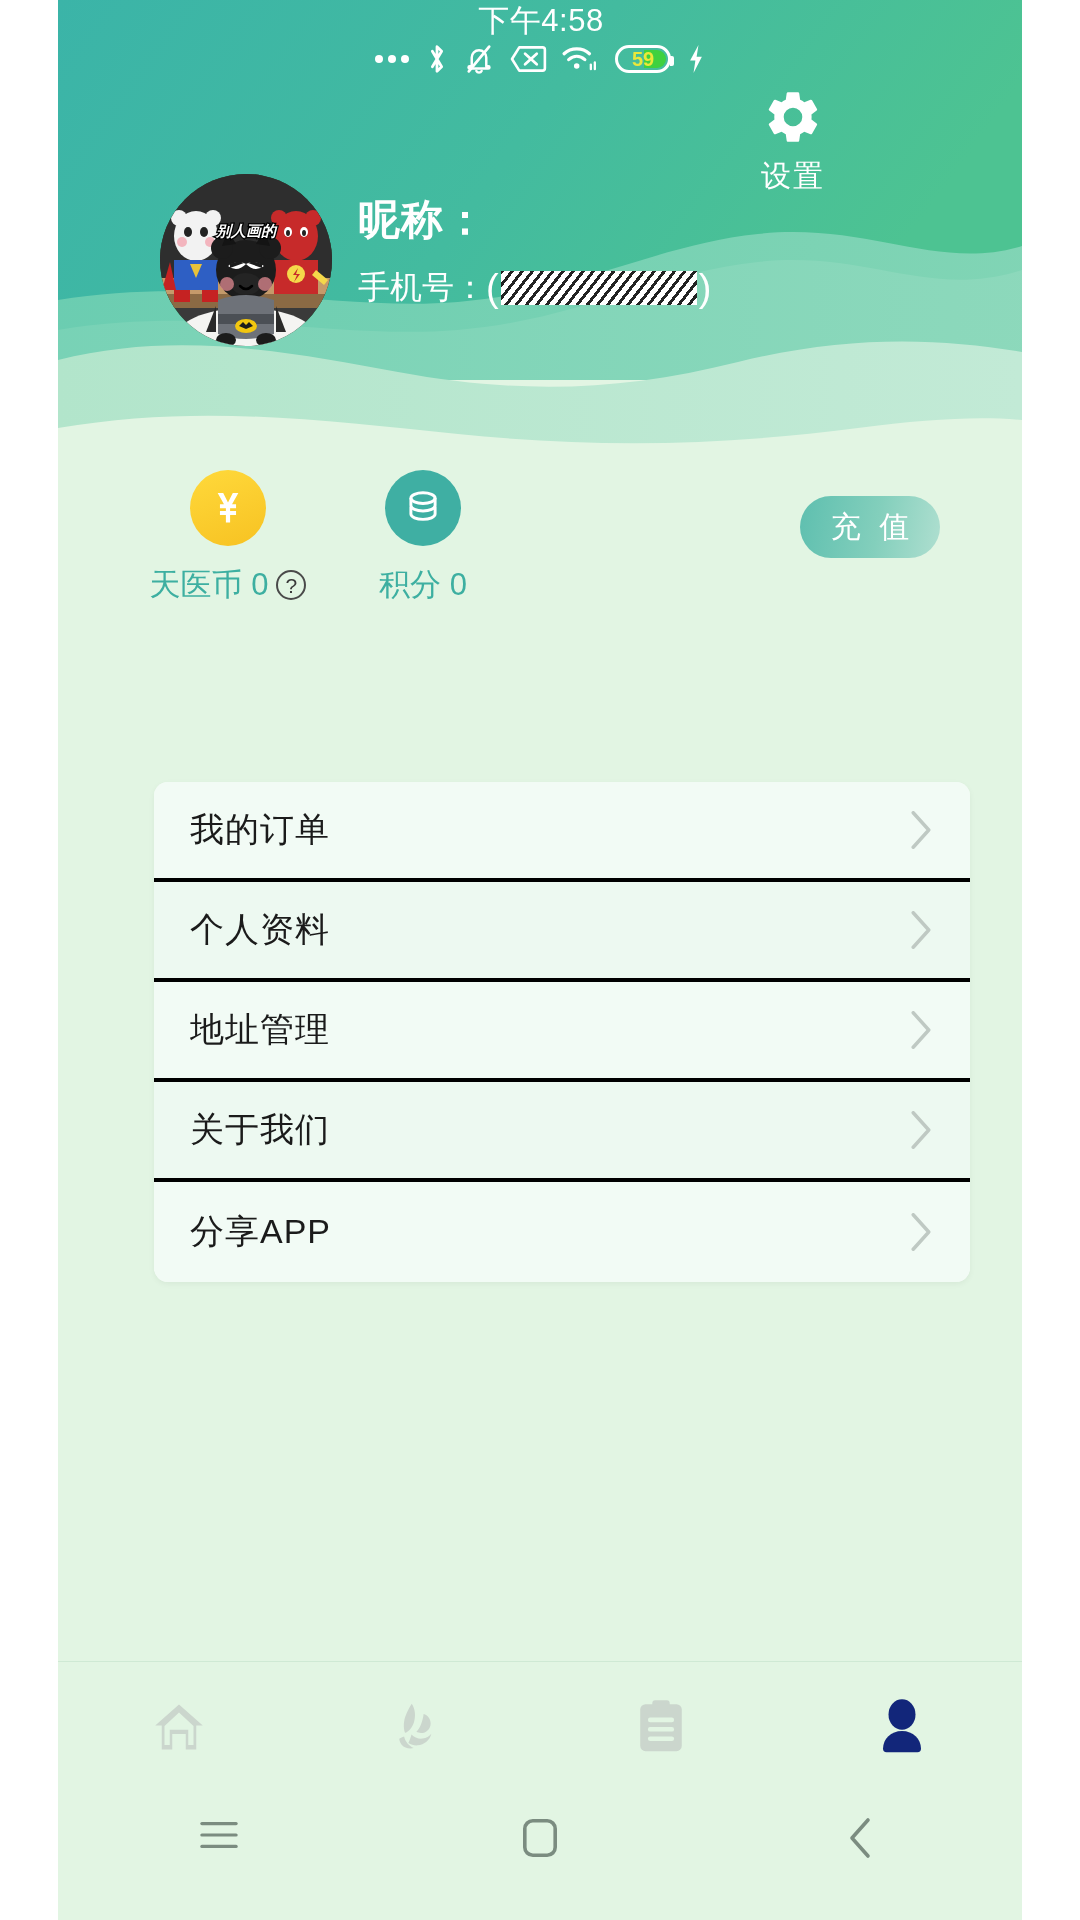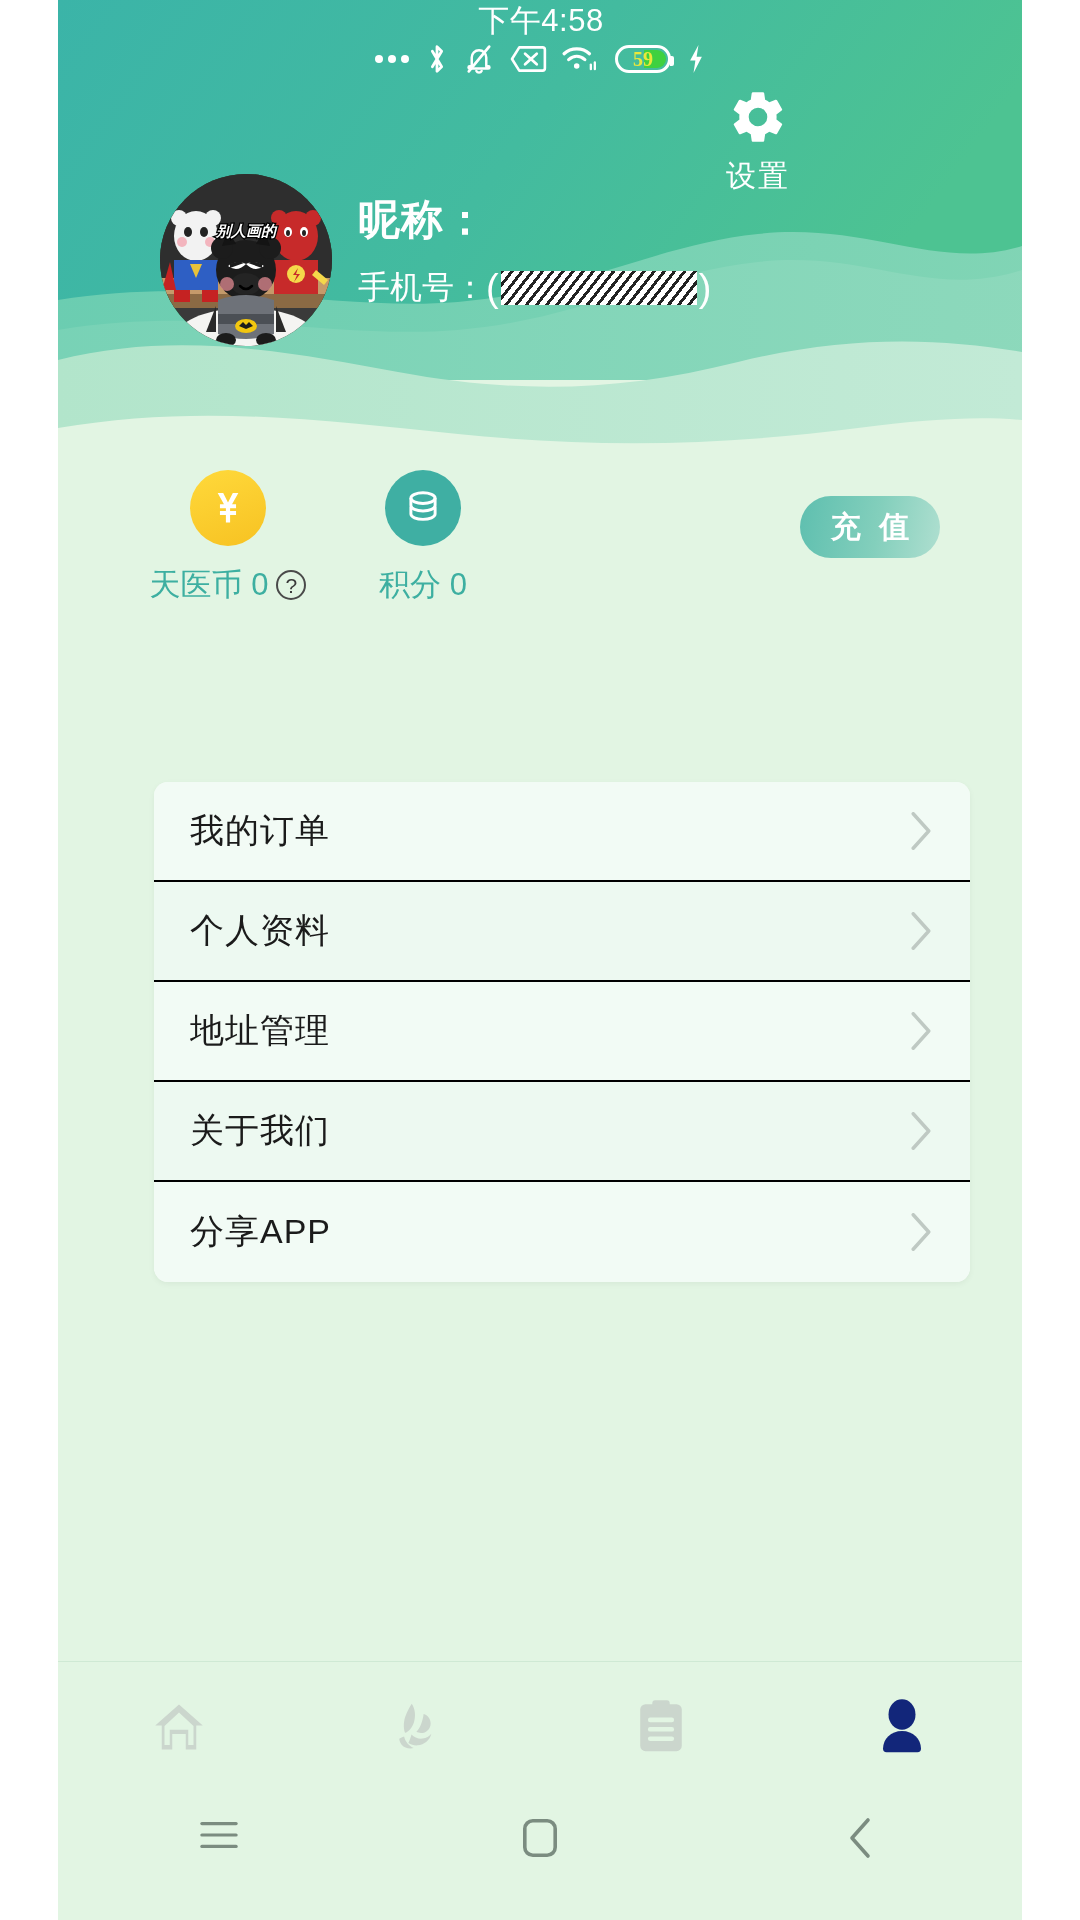--- a/index.html
+++ b/index.html
@@ -55,7 +55,6 @@
     display: flex;
     align-items: center;
     gap: 14px;
-    font-family: Liberation Serif, serif;
   }
   .sb-dots {
     display: flex;

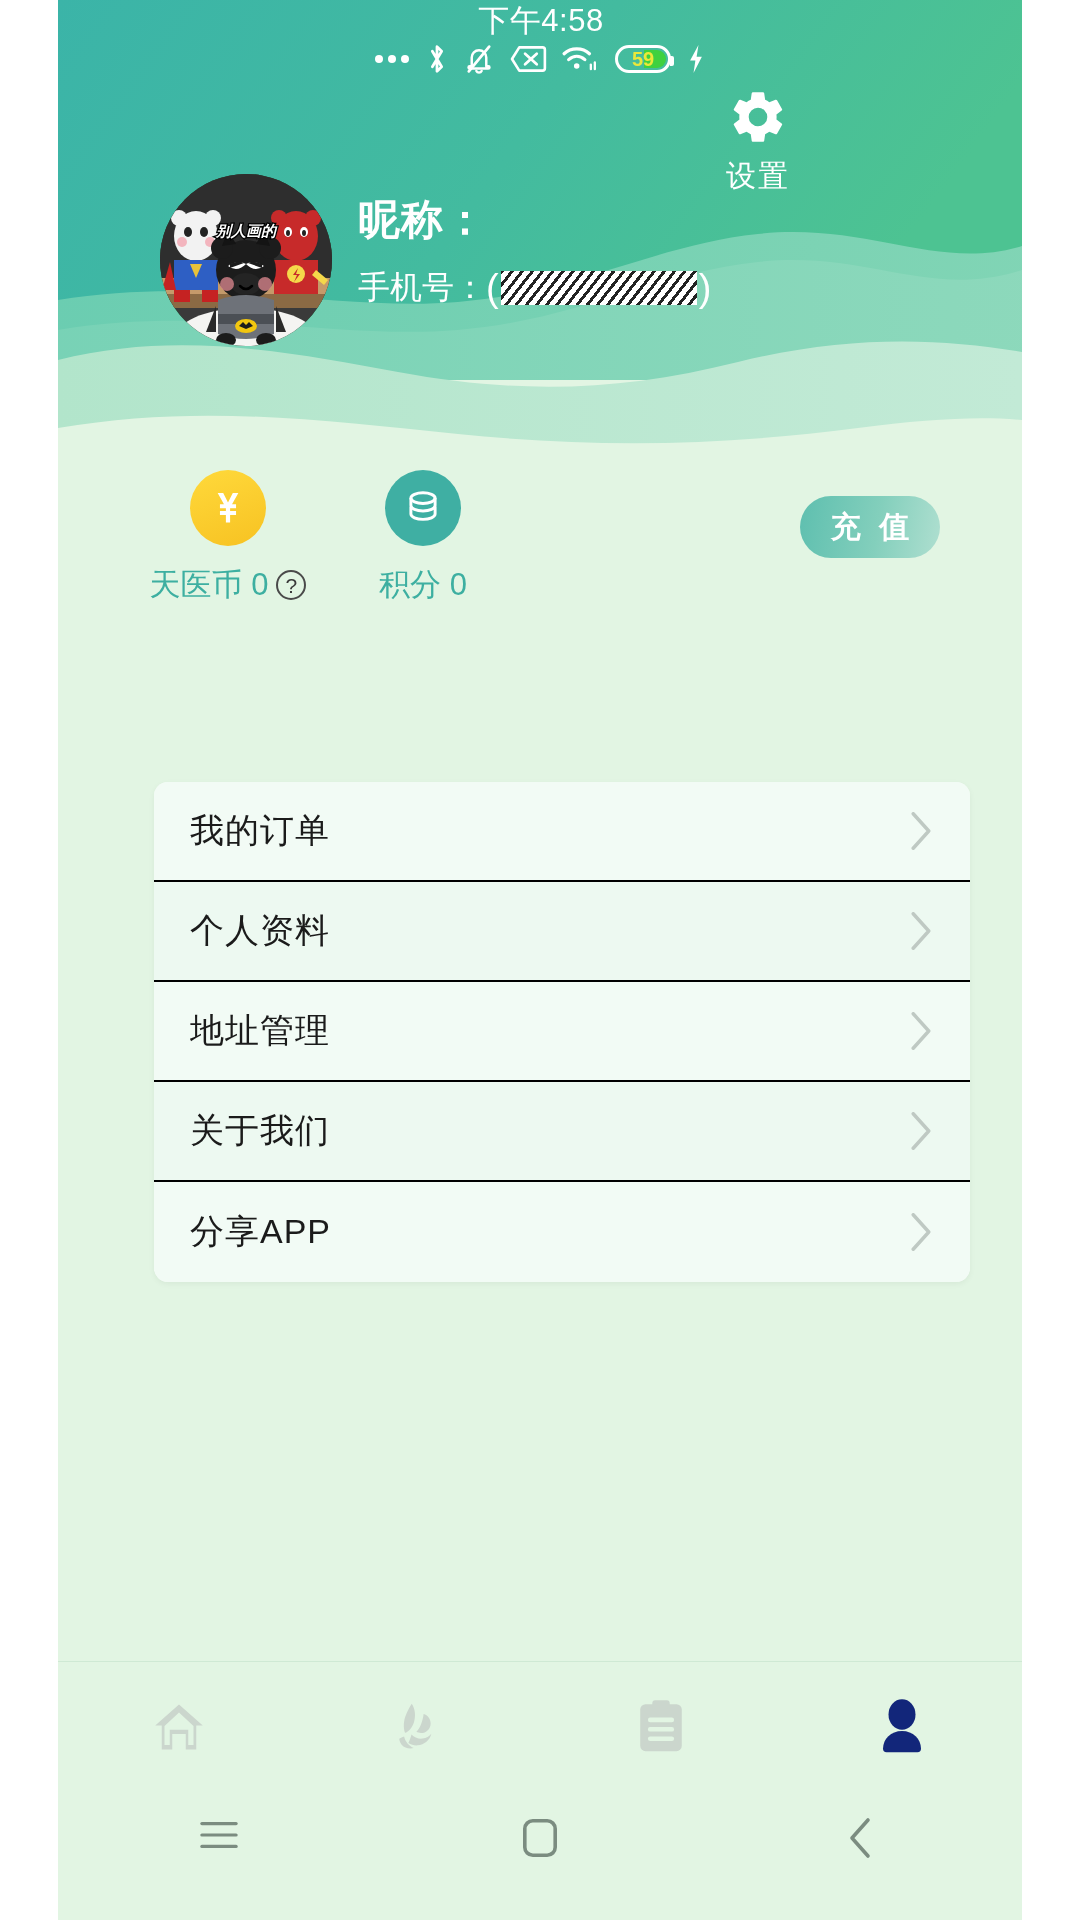--- a/index.html
+++ b/index.html
@@ -122,6 +122,7 @@
     width: 796px;
     height: 380px;
     z-index: 10;
+    padding-left: 35px;
   }
 
   #settings-btn {

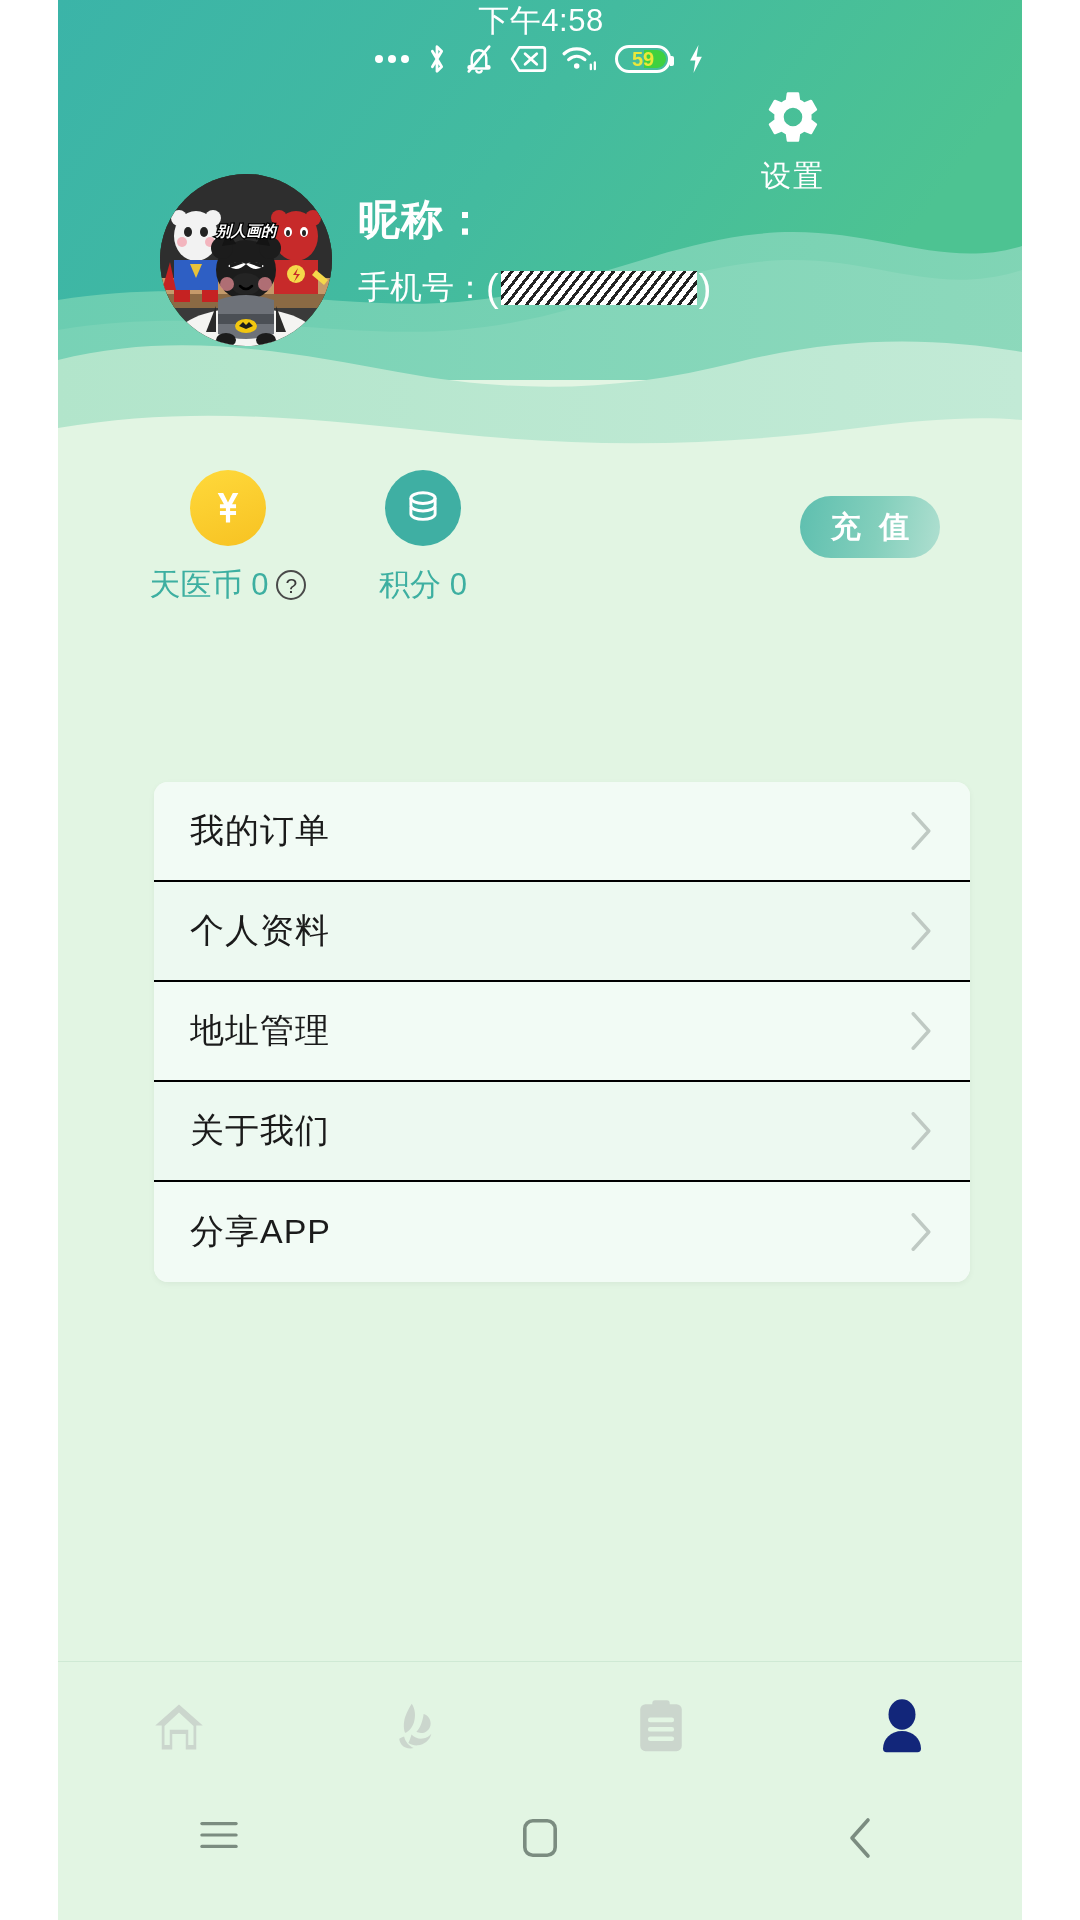--- a/index.html
+++ b/index.html
@@ -256,7 +256,6 @@
     justify-content: center;
     box-sizing: border-box;
     padding-left: 5px;
-    font-weight: bold;
   }
 
   

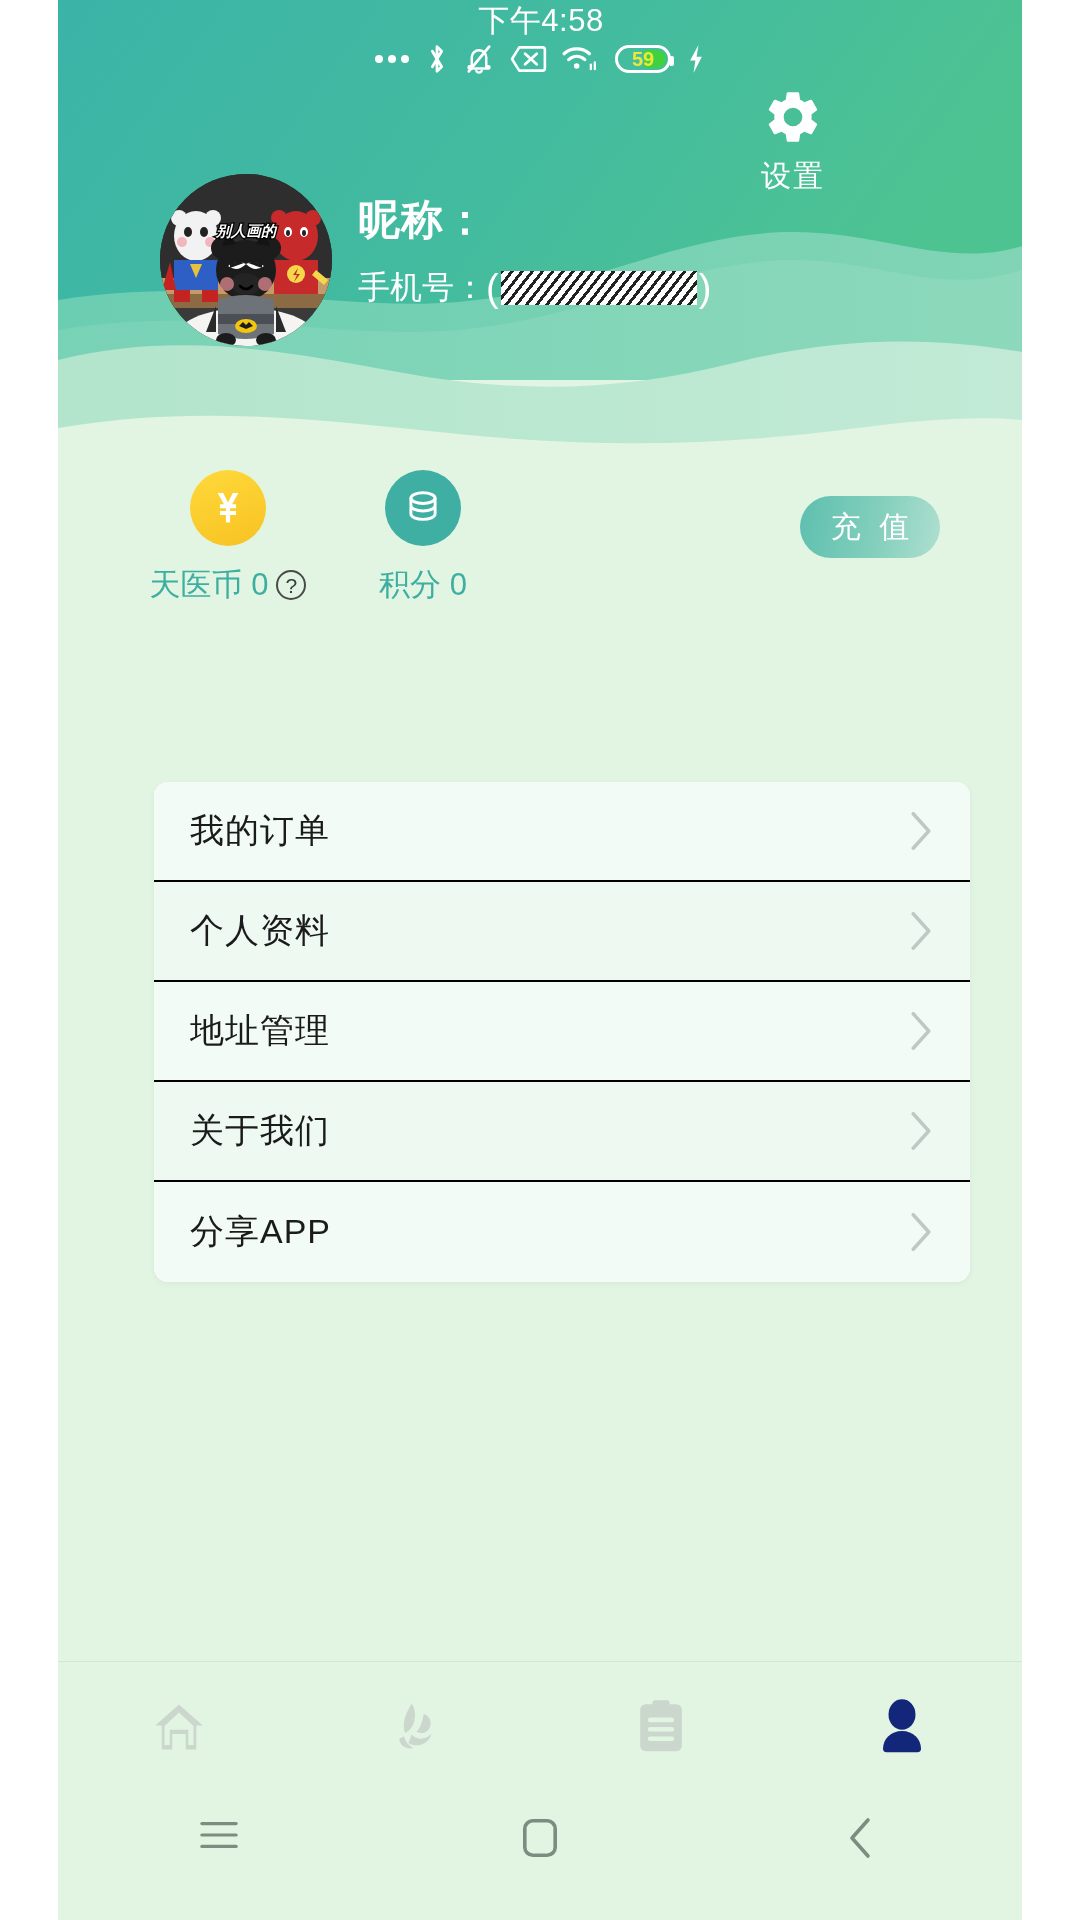--- a/index.html
+++ b/index.html
@@ -277,7 +277,7 @@
     justify-content: space-between;
     padding: 0 38px 0 36px;
     box-sizing: border-box;
-    border-bottom: 2px solid #000000;
+    border-bottom: 4px solid #000000;
     background: #F2FBF5;
   }
   .menu-row:nth-child(even) { background: #EDF9F1; }

